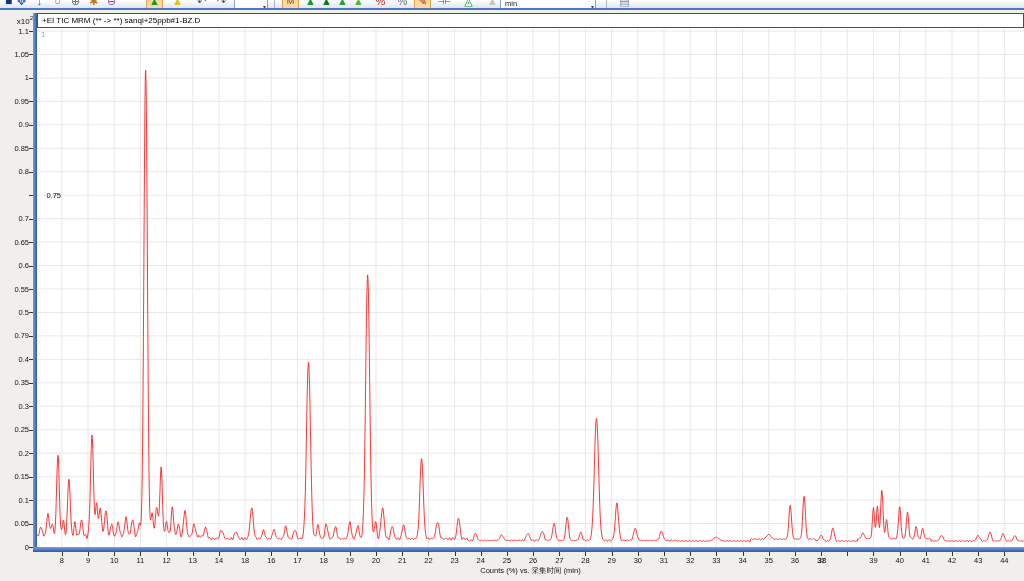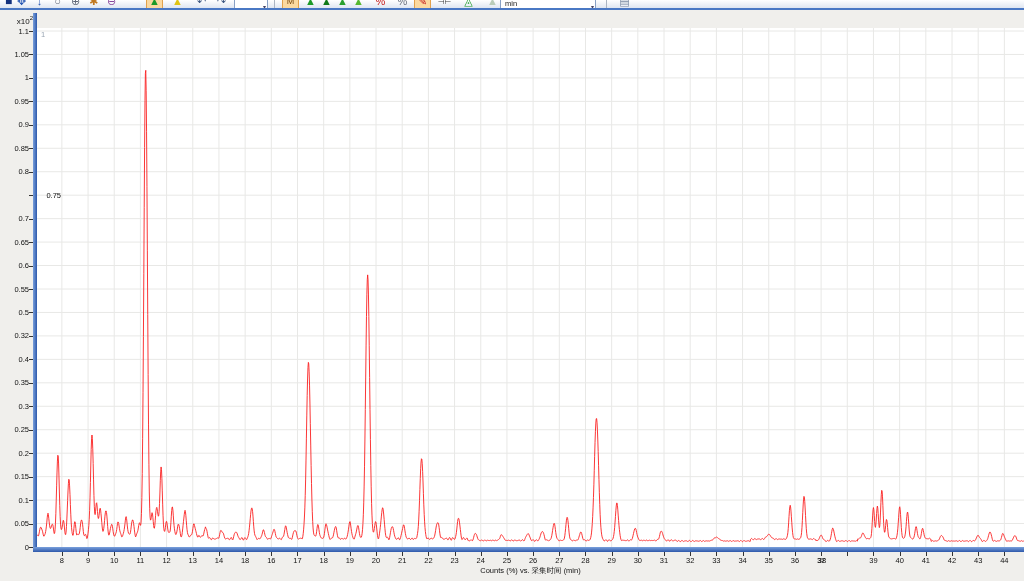--- a/index.html
+++ b/index.html
@@ -77,6 +77,7 @@
 
   <div id="chart-panel">
     <div id="scale-label"><span>x10</span><sup>2</sup></div>
+    <div id="title-box"><span>+EI TIC MRM (** -&gt; **) sanqi+25ppb#1-BZ.D</span></div>
 
     <div id="bar-left"></div>
     <div id="bar-bottom"></div>

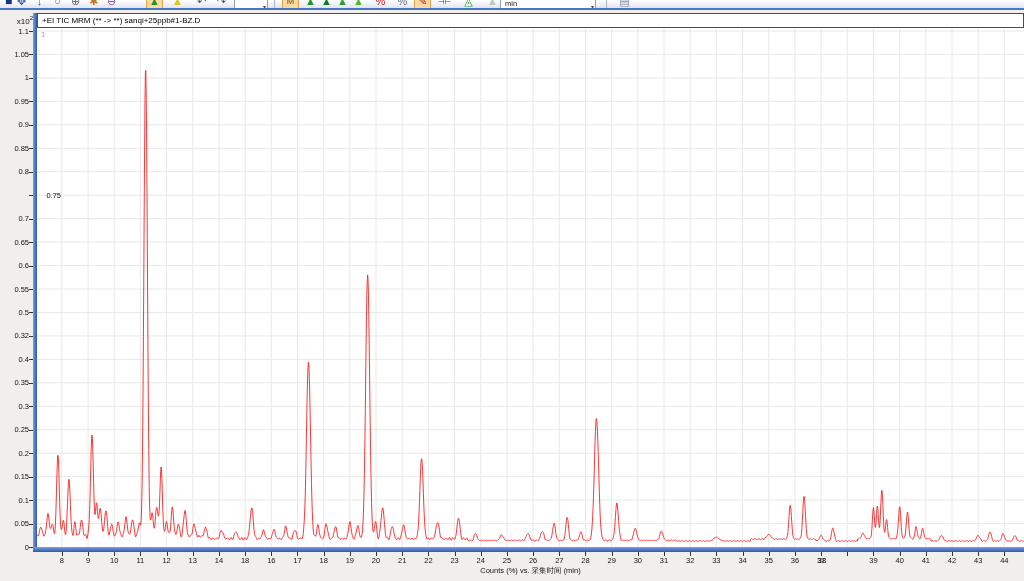--- a/index.html
+++ b/index.html
@@ -167,7 +167,7 @@
         <div class="ydash" style="top: 370.818px;"></div>
         <div class="ylab" style="top: 342.864px;">0.4</div>
         <div class="ydash" style="top: 347.364px;"></div>
-        <div class="ylab" style="top: 319.409px;">0.32</div>
+        <div class="ylab" style="top: 319.409px;">0.79</div>
         <div class="ydash" style="top: 323.909px;"></div>
         <div class="ylab" style="top: 295.955px;">0.5</div>
         <div class="ydash" style="top: 300.455px;"></div>

